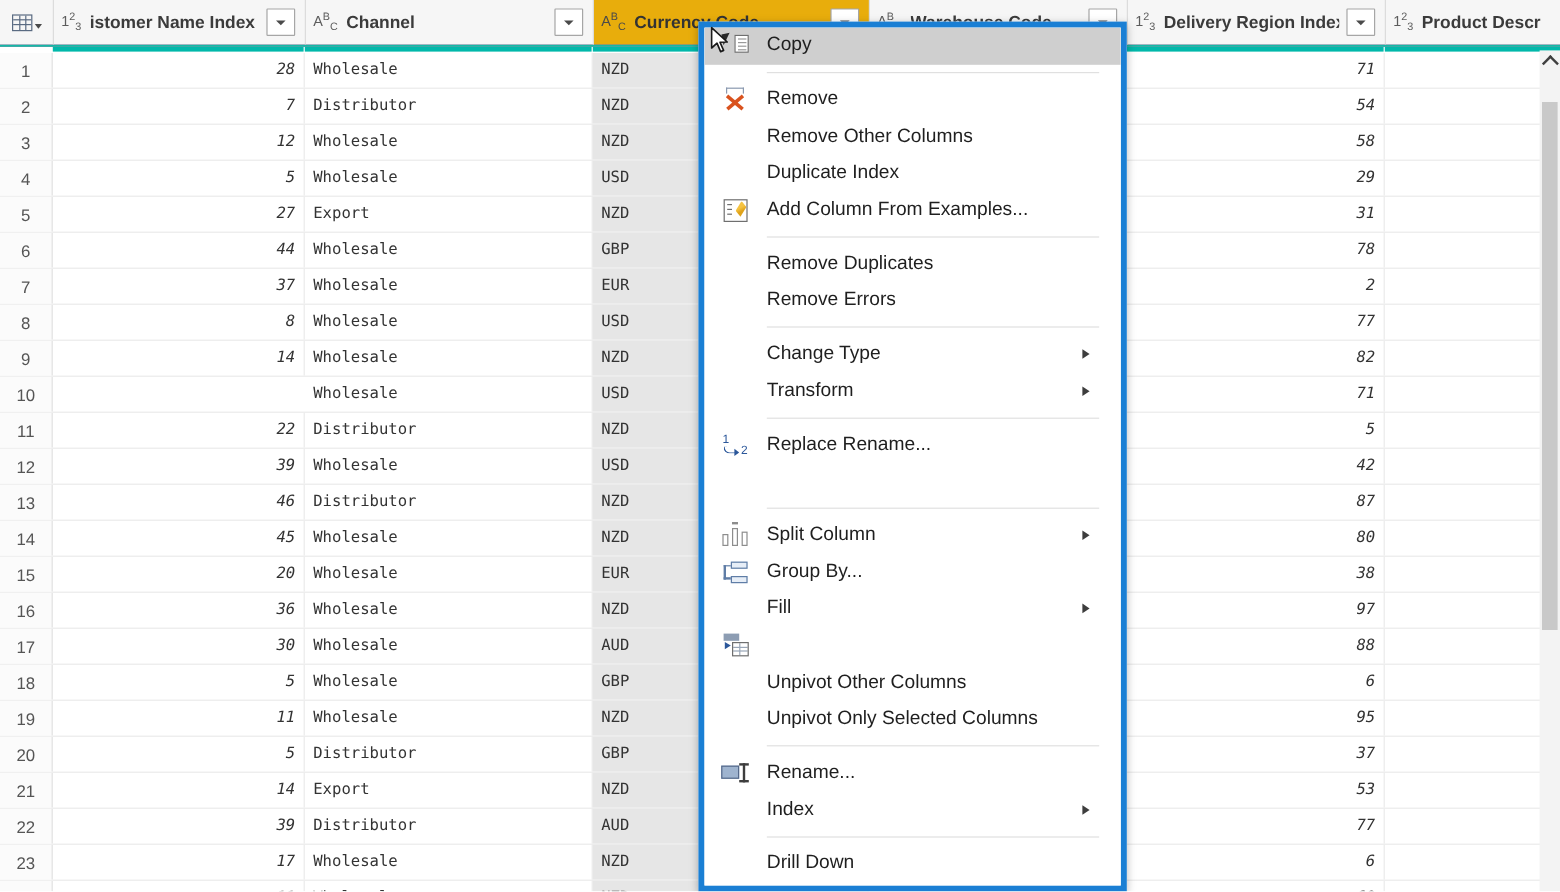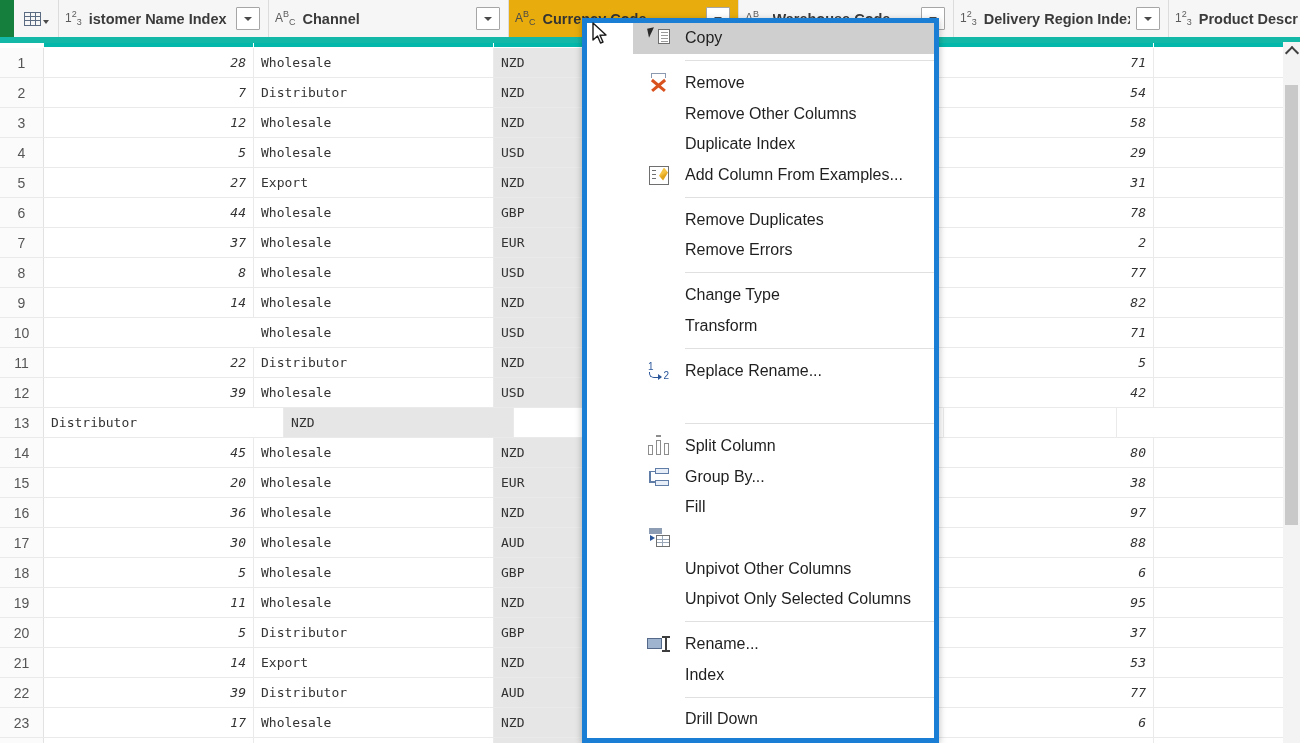--- a/index.html
+++ b/index.html
@@ -16,7 +16,7 @@
 
   .header-row{
     position:relative;height:37px;flex:0 0 37px;display:flex;
-    background:#15803d;border-bottom:6px solid #14b8a6;padding-left:14px;
+    background:#ec4899;border-bottom:2px solid #14b8a6;
   }
   .hcell{
     position:relative;display:flex;align-items:center;

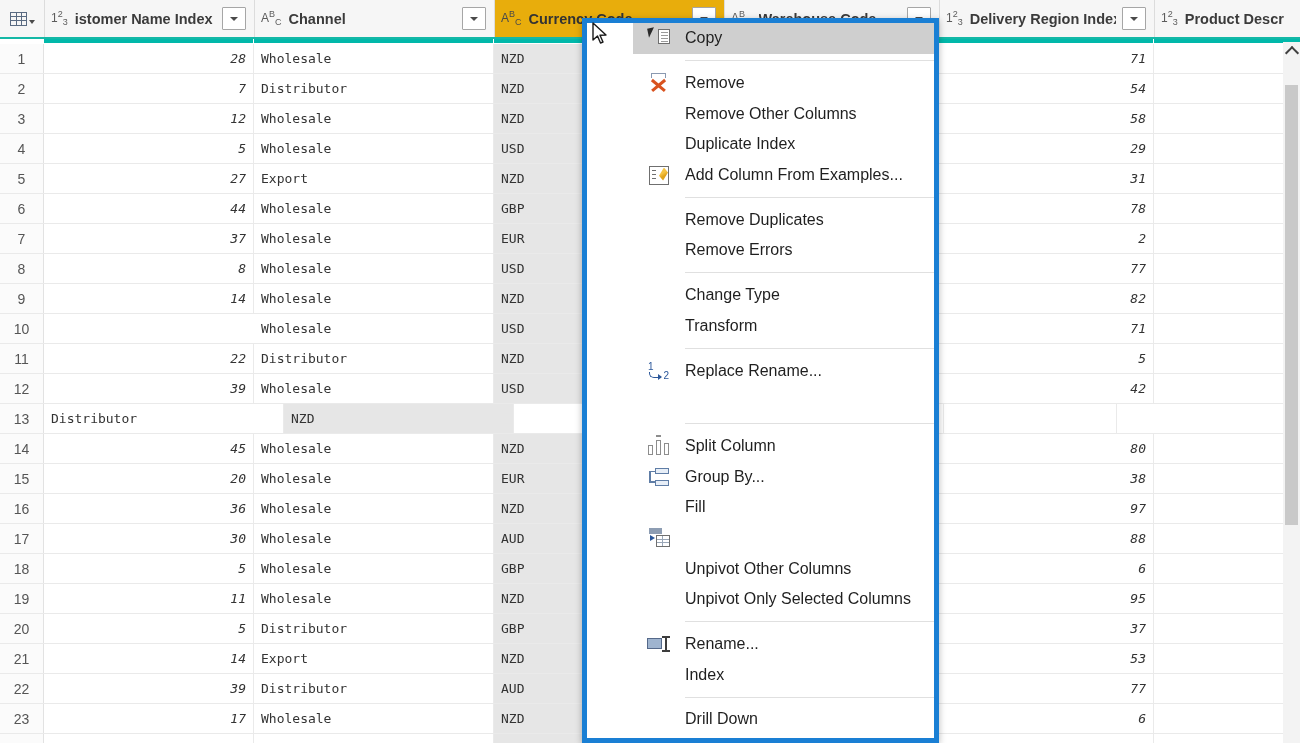--- a/index.html
+++ b/index.html
@@ -91,7 +91,7 @@
     background:#fff;border:5px solid #1a7fd4;box-sizing:border-box;
     box-shadow:0 2px 7px rgba(0,0,0,.28);overflow:hidden;
   }
-  .ctx-inner{position:relative;width:100%;height:100%;background:#fff;padding-left:46px;}
+  .ctx-inner{position:relative;width:100%;height:100%;background:#fff;}
   .mi{
     position:relative;display:flex;align-items:center;height:30.7px;
     font-size:16px;color:#1f1f1f;cursor:default;

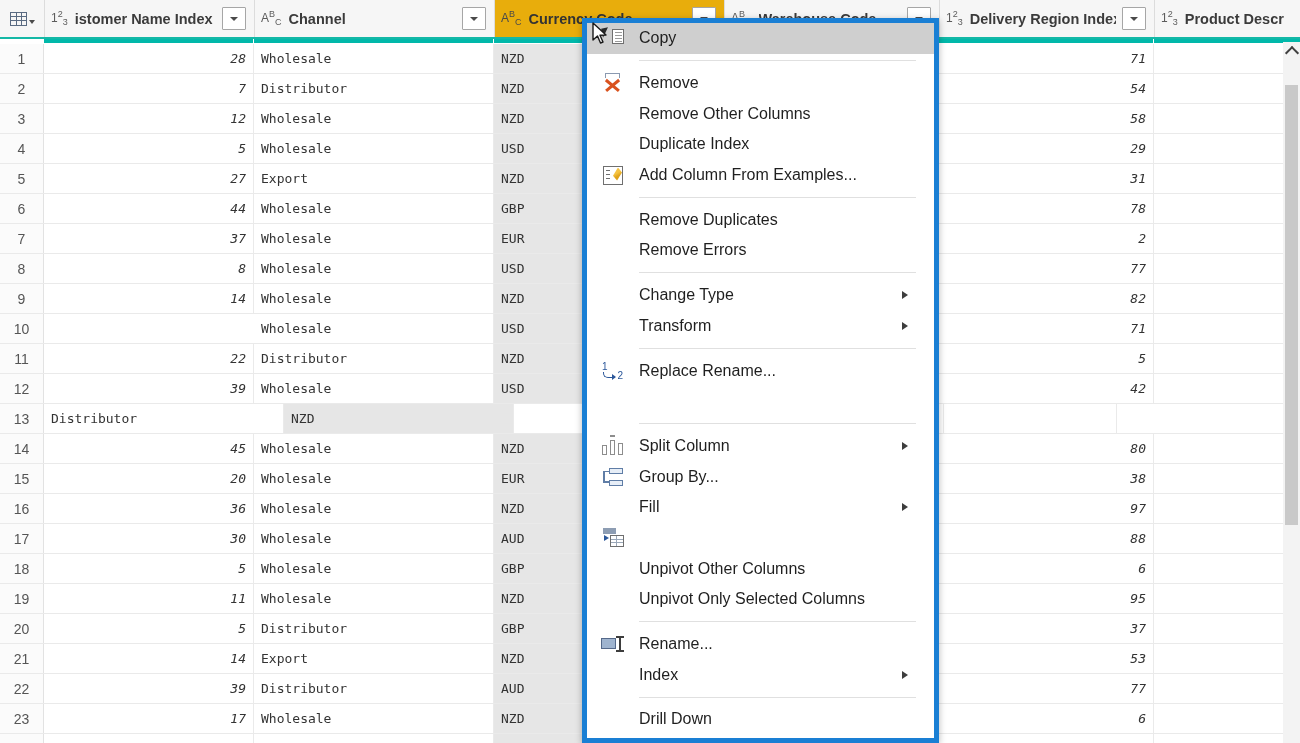--- a/index.html
+++ b/index.html
@@ -347,6 +347,7 @@
           </div>
           <div class="drow">
             <div class="rownum">13</div>
+            <div class="dcell num" style="flex: 0 0 210px; width: 210px;">46</div>
             <div class="dcell" style="flex: 0 0 240px; width: 240px;">Distributor</div>
             <div class="dcell selcol" style="flex: 0 0 230px; width: 230px;">NZD</div>
             <div class="dcell" style="flex: 0 0 215px; width: 215px;"></div>

